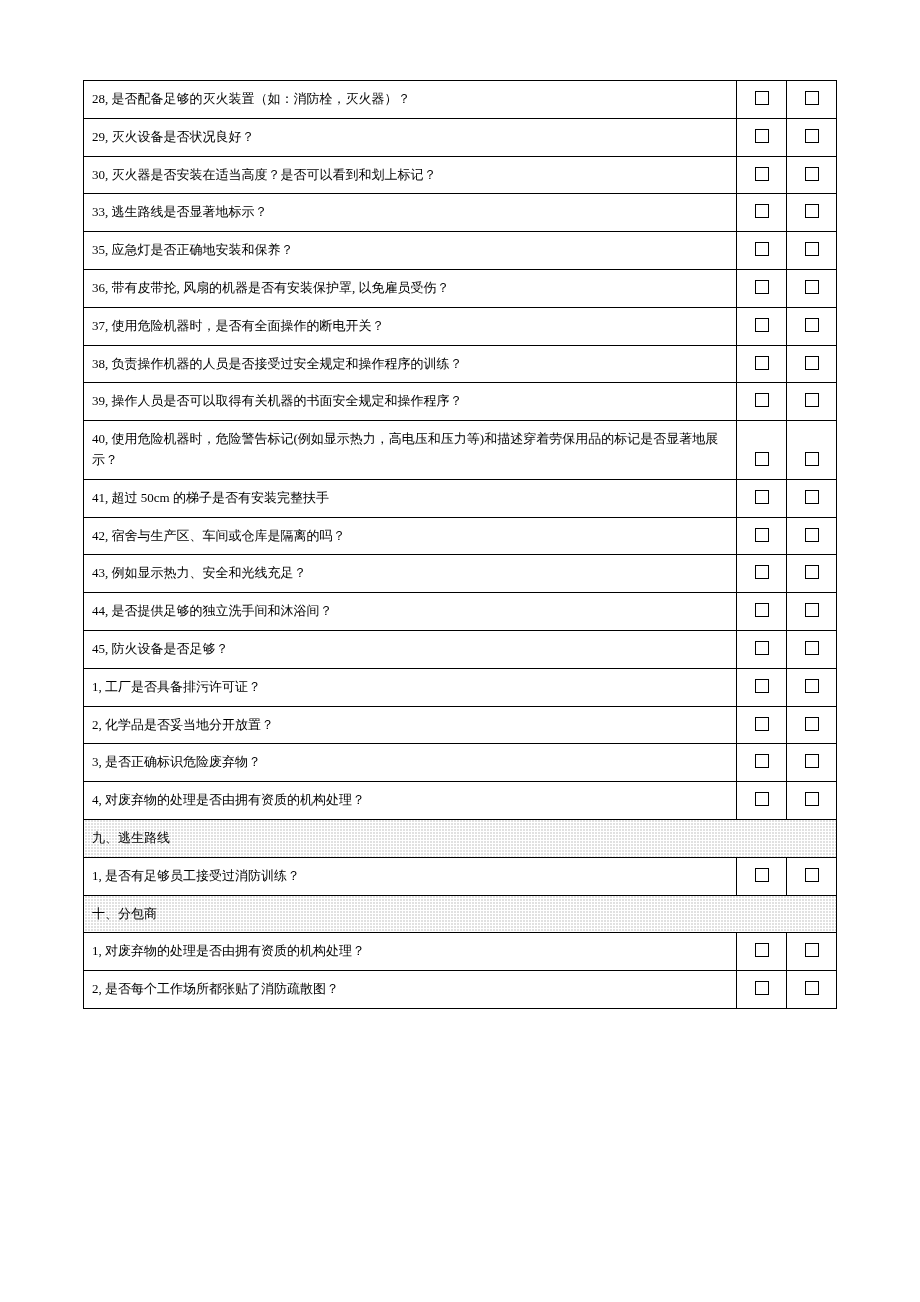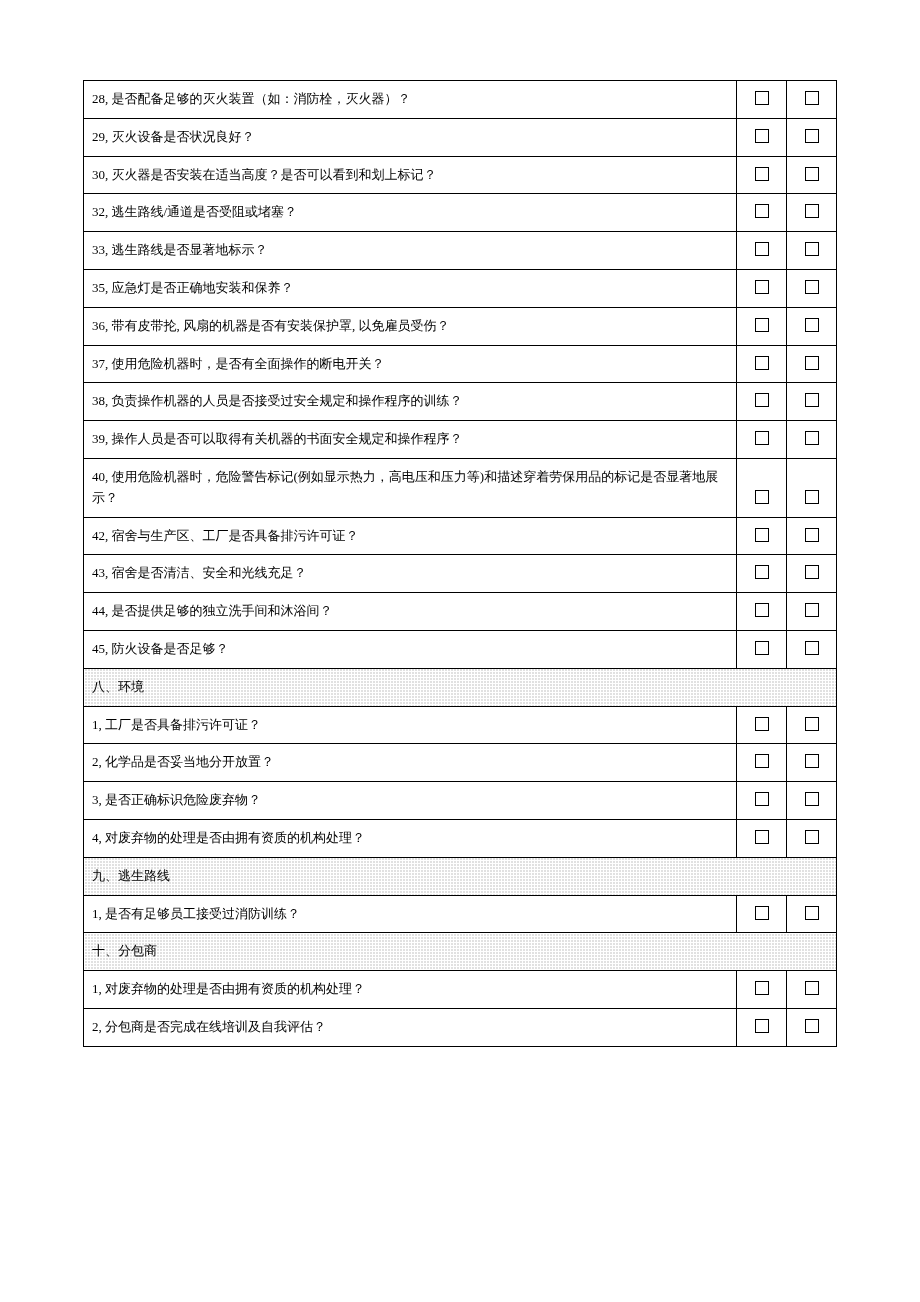--- a/index.html
+++ b/index.html
@@ -69,11 +69,6 @@
       </tr>
       <tr>
         <td class="q">30, 灭火器是否安装在适当高度？是否可以看到和划上标记？</td>
-        <td class="chk"><span class="box"></span></td>
-        <td class="chk"><span class="box"></span></td>
-      </tr>
-      <tr>
-        <td class="q">32, 逃生路线/通道是否受阻或堵塞？</td>
         <td class="chk"><span class="box"></span></td>
         <td class="chk"><span class="box"></span></td>
       </tr>

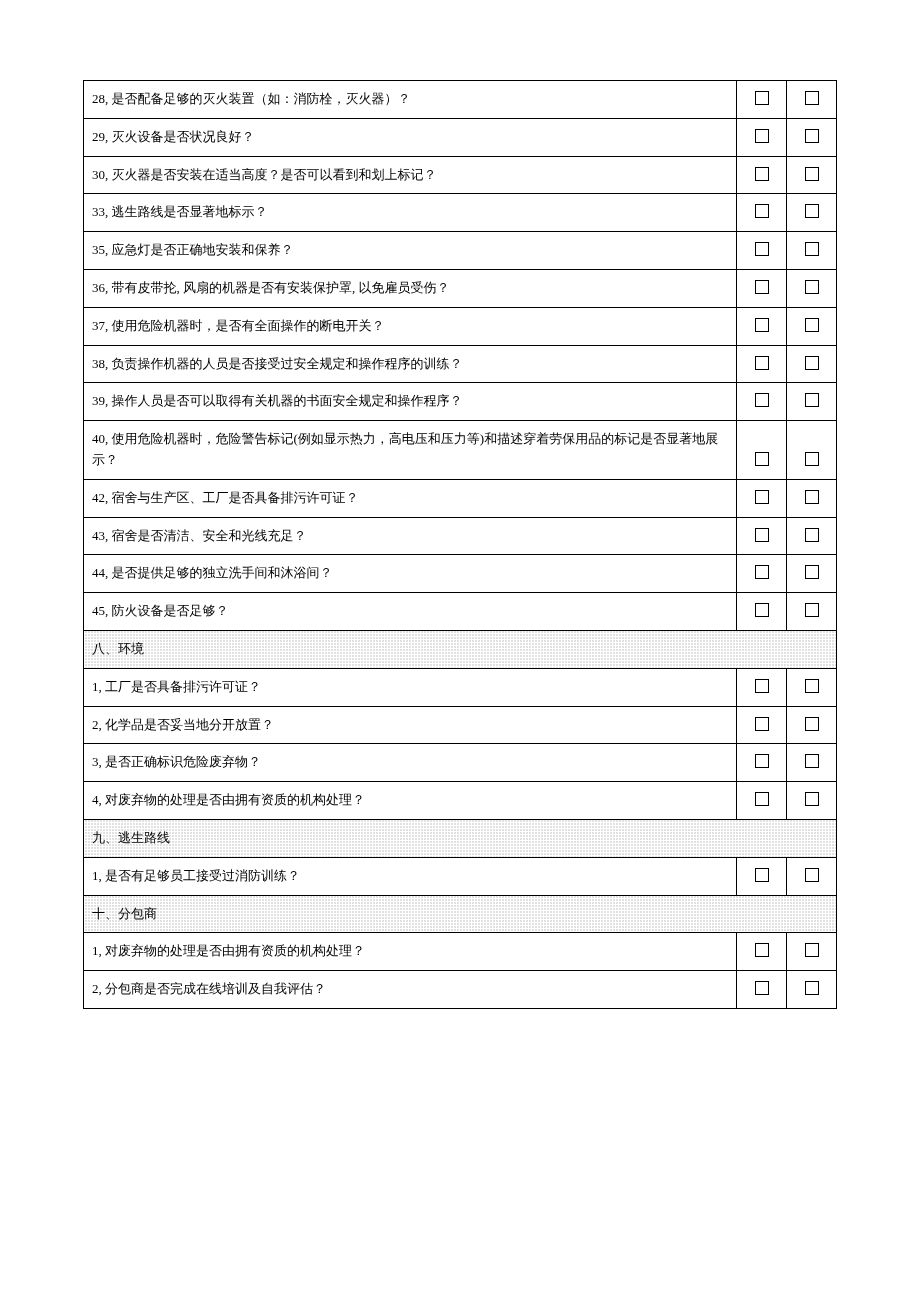--- a/index.html
+++ b/index.html
@@ -108,6 +108,11 @@
         <td class="chk"><span class="box"></span></td>
       </tr>
       <tr>
+        <td class="q">41,  超过 50cm 的梯子是否有安装完整扶手</td>
+        <td class="chk"><span class="box"></span></td>
+        <td class="chk"><span class="box"></span></td>
+      </tr>
+      <tr>
         <td class="q">42, 宿舍与生产区、工厂是否具备排污许可证？</td>
         <td class="chk"><span class="box"></span></td>
         <td class="chk"><span class="box"></span></td>

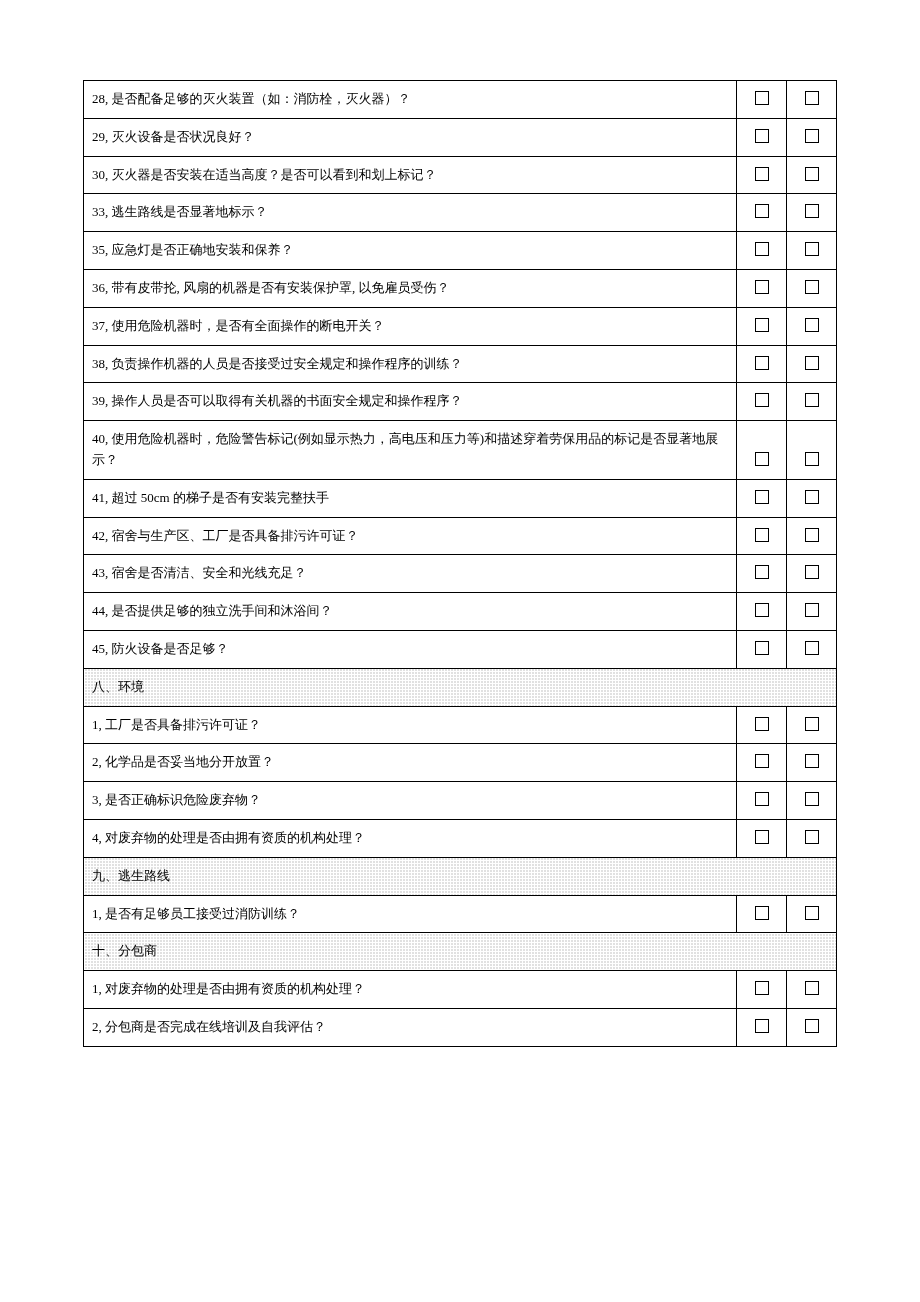--- a/index.html
+++ b/index.html
@@ -113,7 +113,7 @@
         <td class="chk"><span class="box"></span></td>
       </tr>
       <tr>
-        <td class="q">42, 宿舍与生产区、工厂是否具备排污许可证？</td>
+        <td class="q">42, 宿舍与生产区、车间或仓库是隔离的吗？</td>
         <td class="chk"><span class="box"></span></td>
         <td class="chk"><span class="box"></span></td>
       </tr>

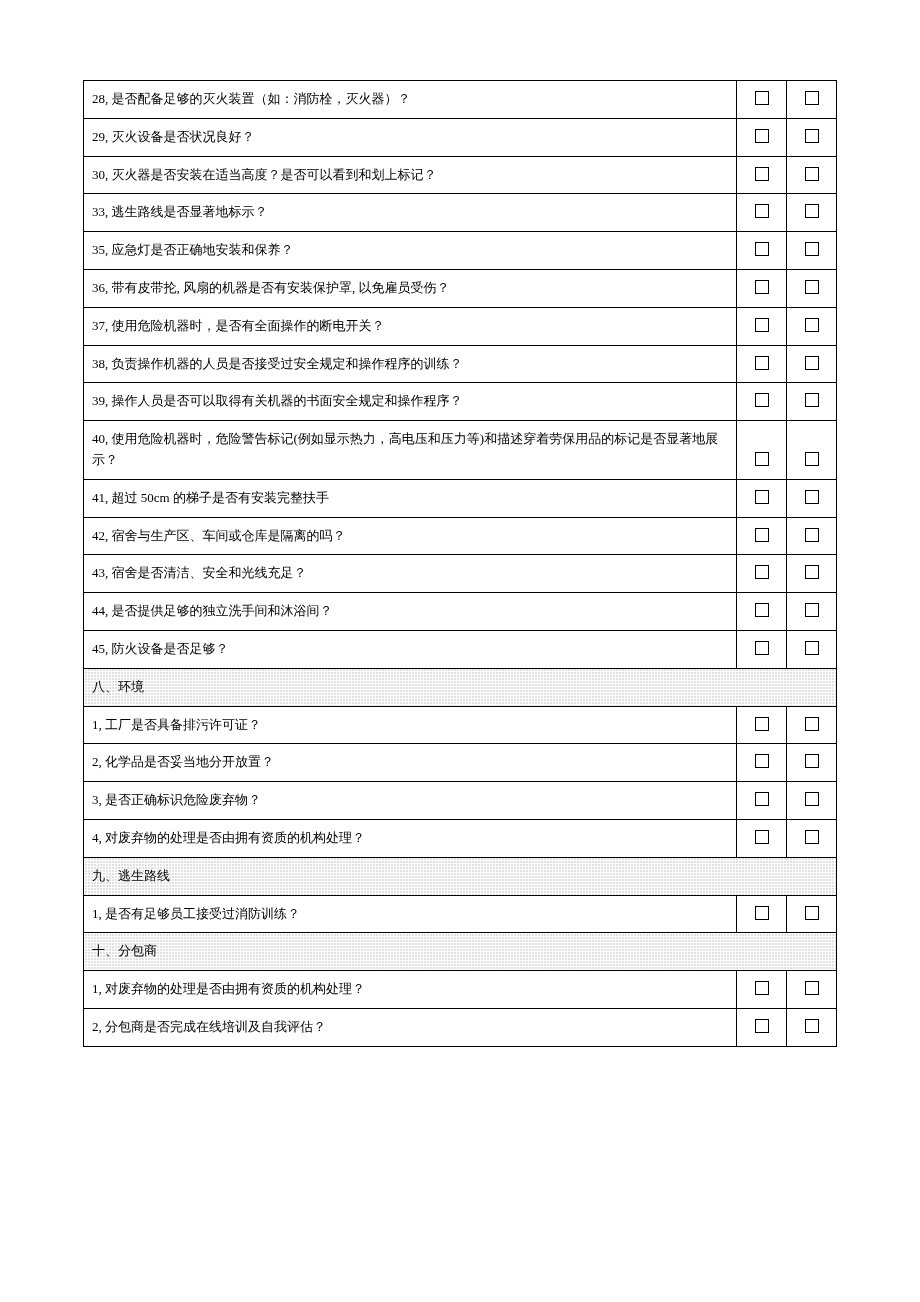--- a/index.html
+++ b/index.html
@@ -118,7 +118,7 @@
         <td class="chk"><span class="box"></span></td>
       </tr>
       <tr>
-        <td class="q">43, 宿舍是否清洁、安全和光线充足？</td>
+        <td class="q">43, 例如显示热力、安全和光线充足？</td>
         <td class="chk"><span class="box"></span></td>
         <td class="chk"><span class="box"></span></td>
       </tr>

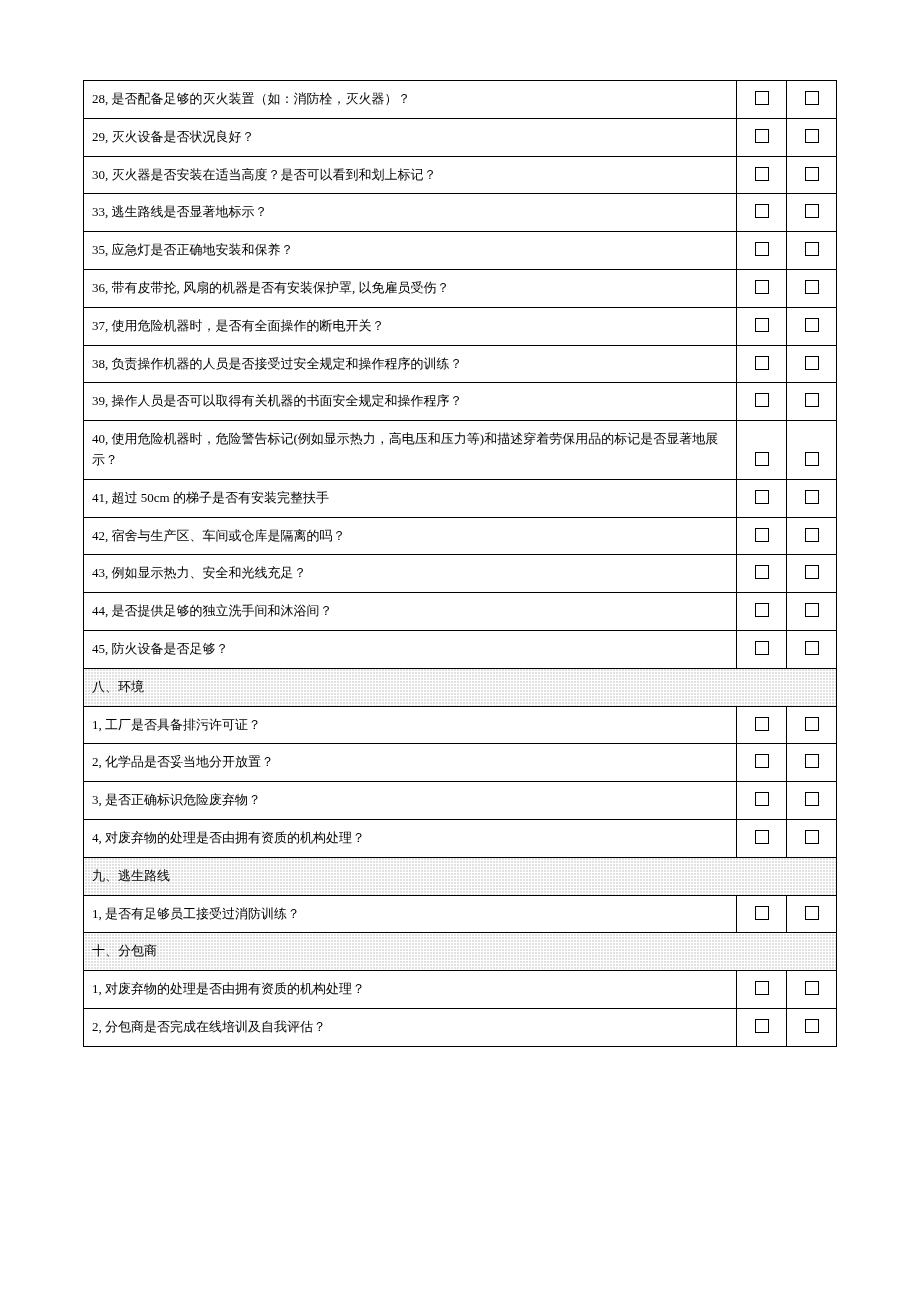--- a/index.html
+++ b/index.html
@@ -133,9 +133,6 @@
         <td class="chk"><span class="box"></span></td>
       </tr>
       <tr>
-        <td class="section" colspan="3">八、环境</td>
-      </tr>
-      <tr>
         <td class="q">1, 工厂是否具备排污许可证？</td>
         <td class="chk"><span class="box"></span></td>
         <td class="chk"><span class="box"></span></td>

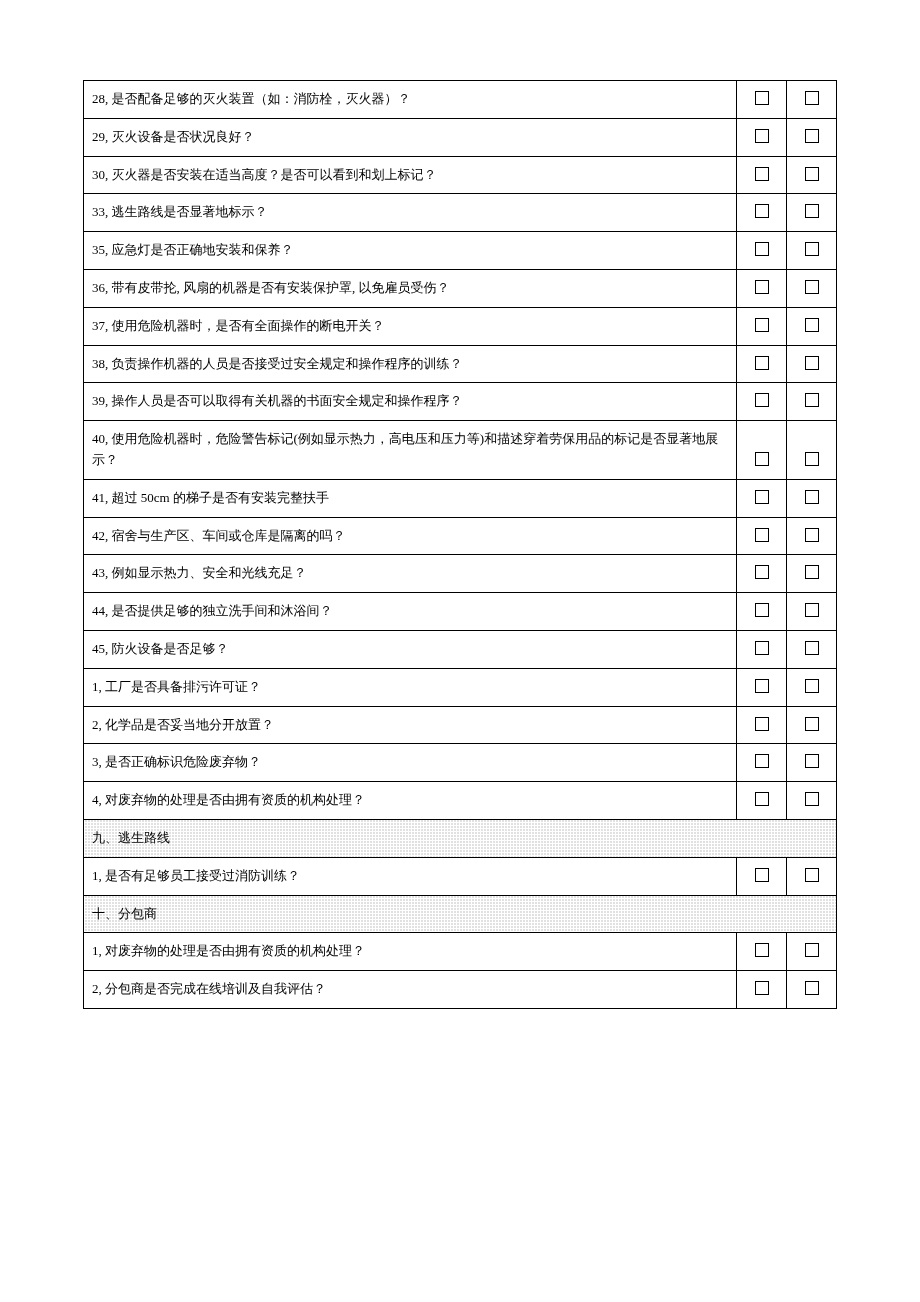--- a/index.html
+++ b/index.html
@@ -169,7 +169,7 @@
         <td class="chk"><span class="box"></span></td>
       </tr>
       <tr>
-        <td class="q">2, 分包商是否完成在线培训及自我评估？</td>
+        <td class="q">2, 是否每个工作场所都张贴了消防疏散图？</td>
         <td class="chk"><span class="box"></span></td>
         <td class="chk"><span class="box"></span></td>
       </tr>

